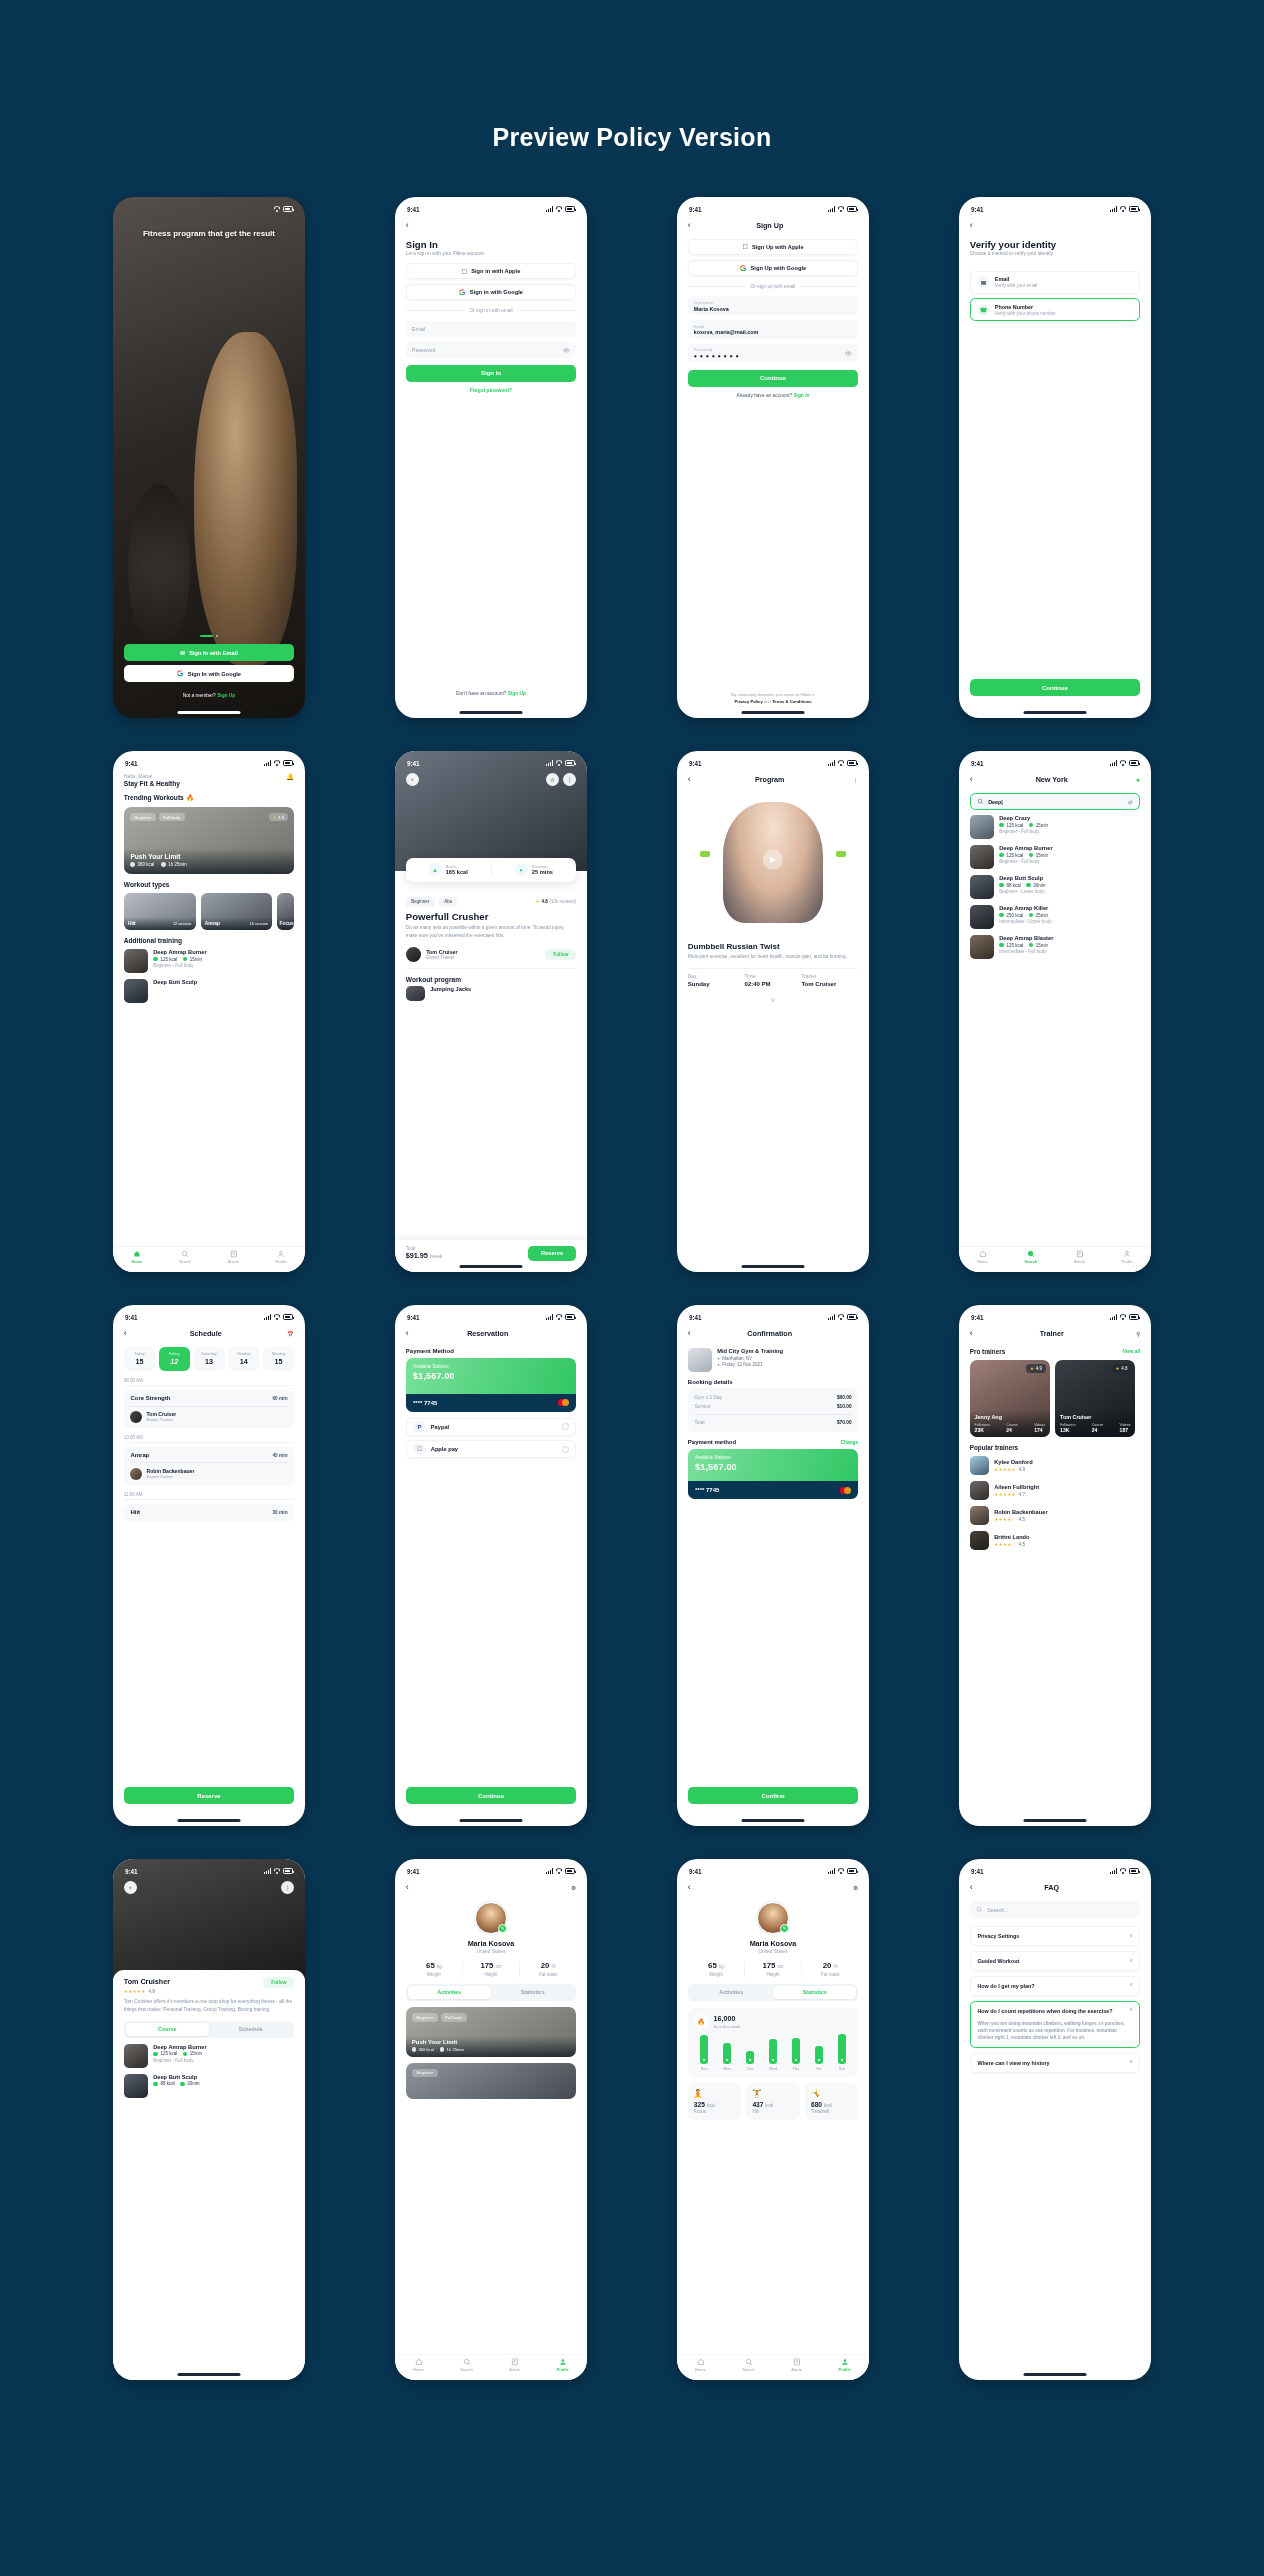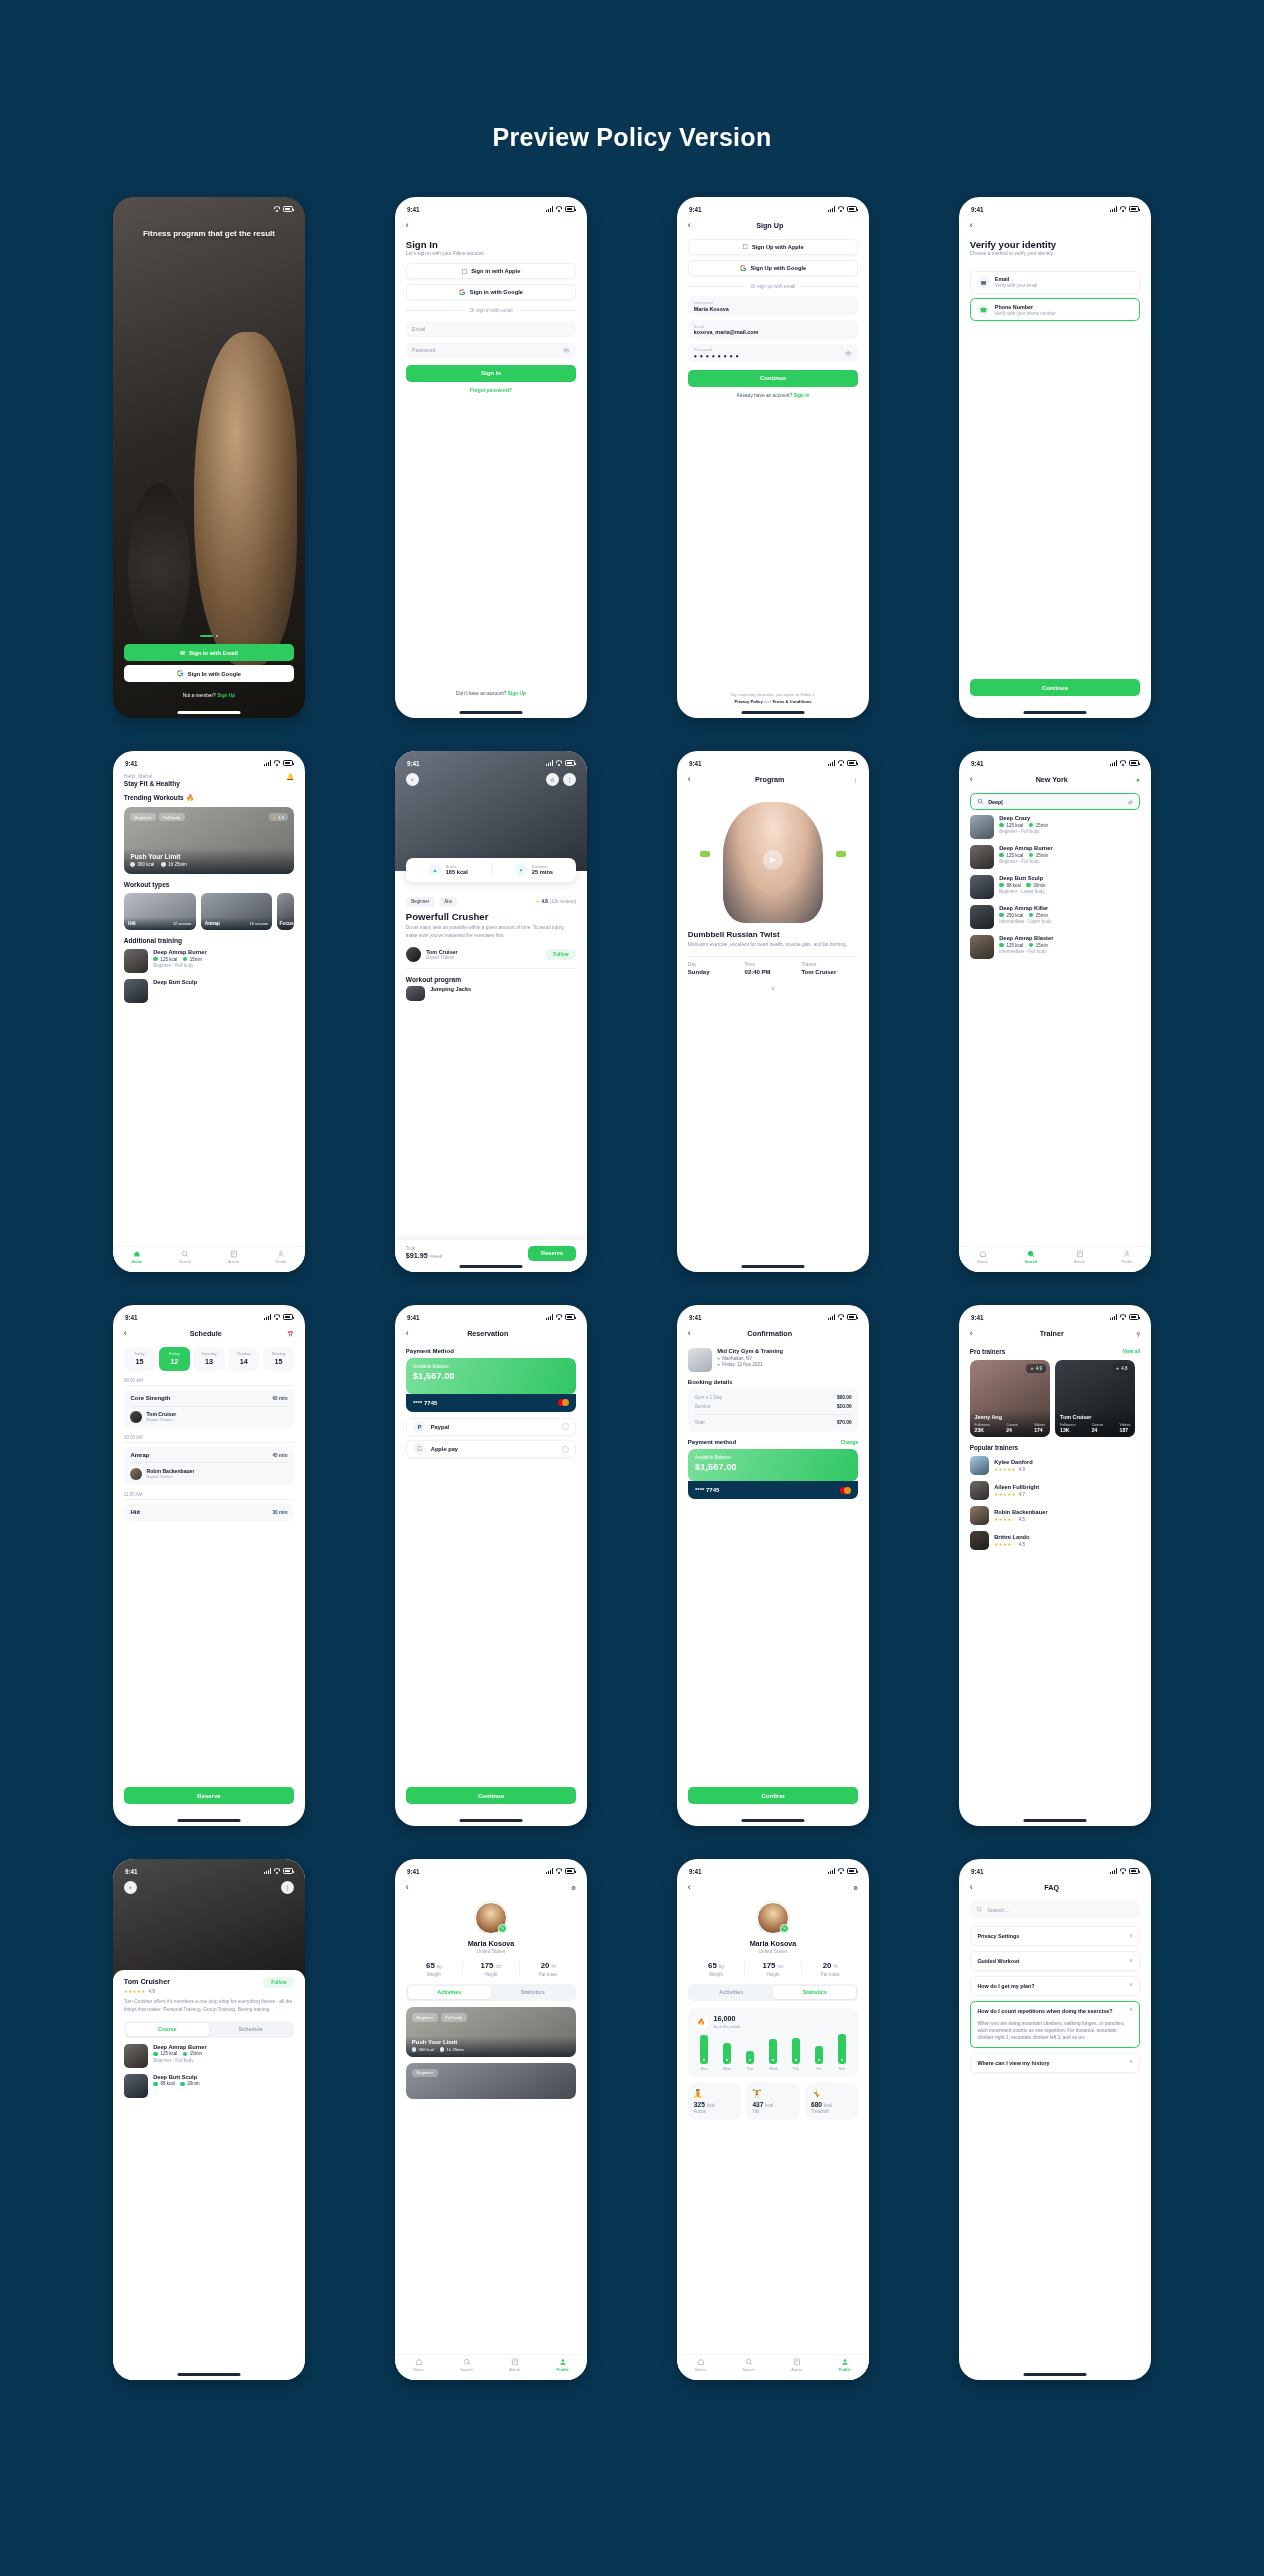--- a/index.html
+++ b/index.html
@@ -687,7 +687,7 @@
       <div style="position:absolute;right:12%;top:44%;width:9.6px;height:5.4px;background:#8bd44a;border-radius:1.8px"></div>
       <div class="playbtn">▶</div>
     </div>
-    <h1 class="big" style="margin-top:1px;font-size:8px">Dumbbell Russian Twist</h1>
+    <h1 class="big" style="margin-top:13px;font-size:8px">Dumbbell Russian Twist</h1>
     <div class="sub" style="line-height:1.6;margin-top:2.4px">Multi-joint exercise, excellent for heart health, muscle gain, and fat burning.</div>
     <div class="hr"></div>
     <div class="dtl-row">

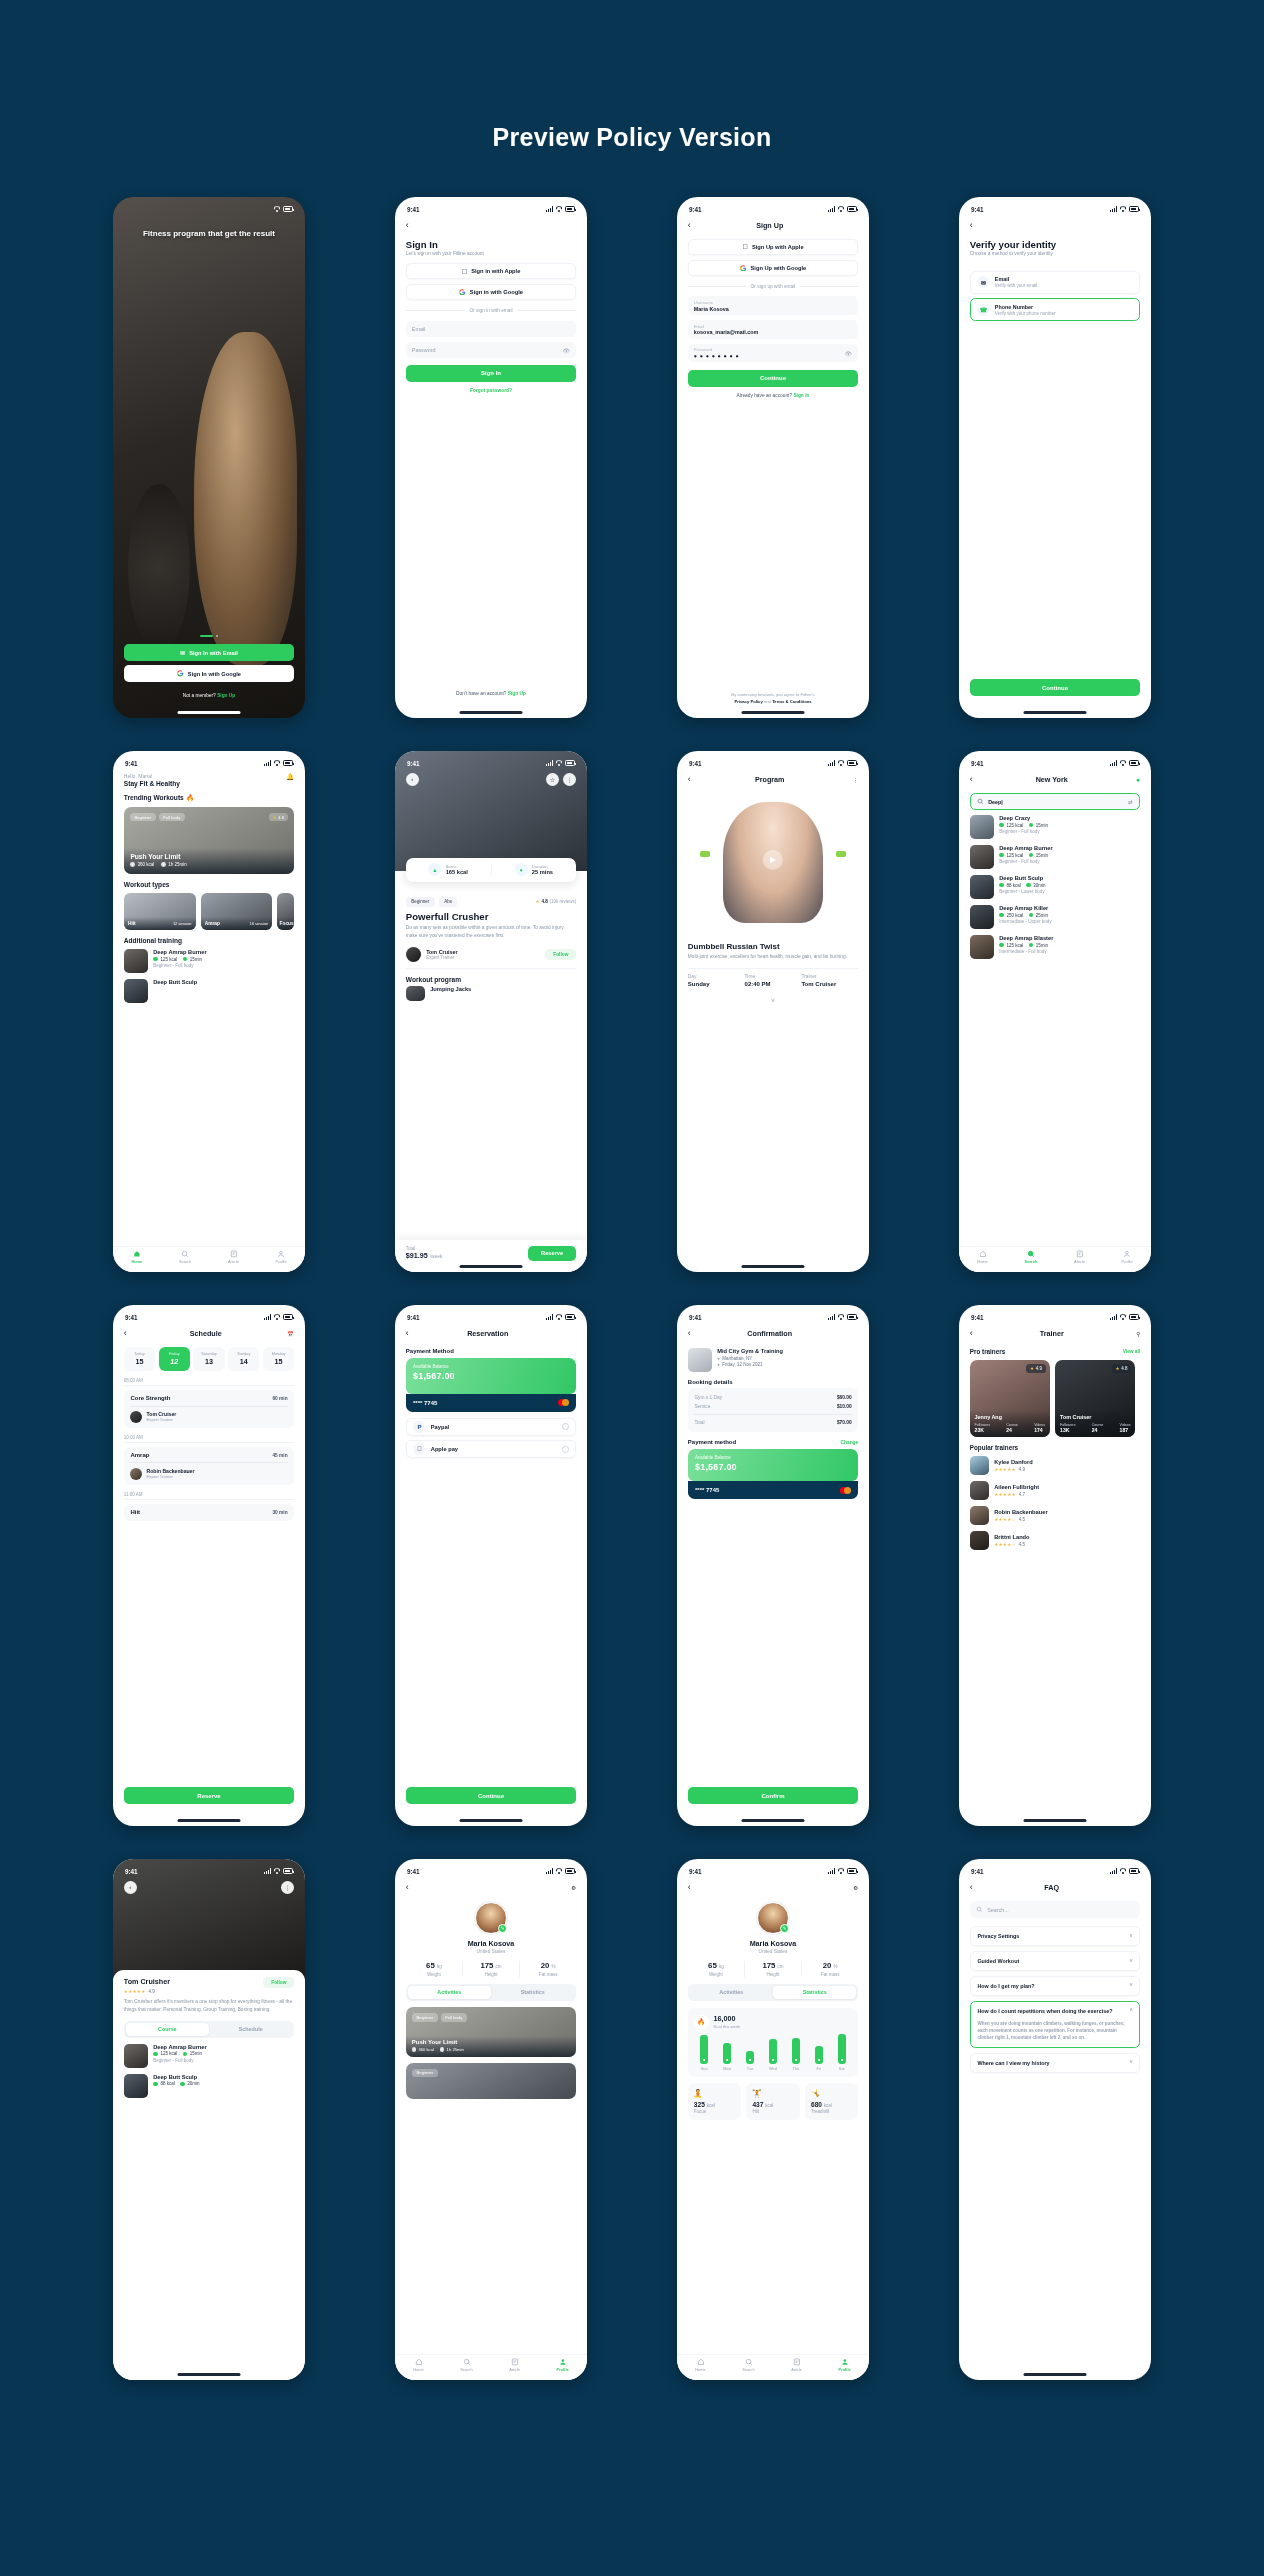--- a/index.html
+++ b/index.html
@@ -142,7 +142,7 @@
   .trn-r{font-size:4.2px;color:#98a2b3;}
   
   .paycard{margin:4.2px 10.8px 0;border-radius:6.6px;overflow:hidden;}
-  .paycard .top{background:linear-gradient(110deg,#7ae09b,#31c765);padding:6px 7.2px 13px;color:#fff;border-radius:6px;}
+  .paycard .top{background:linear-gradient(110deg,#7ae09b,#31c765);padding:6px 7.2px 13px;color:#fff;}
   .paycard .top .l{font-size:4.5px;opacity:.92;}
   .paycard .top .v{font-size:9px;font-weight:bold;margin-top:1.2px;letter-spacing:0.2px;}
   .paycard .bot{background:#083552;padding:5.4px 7.2px;color:#fff;font-size:6px;font-weight:bold;

